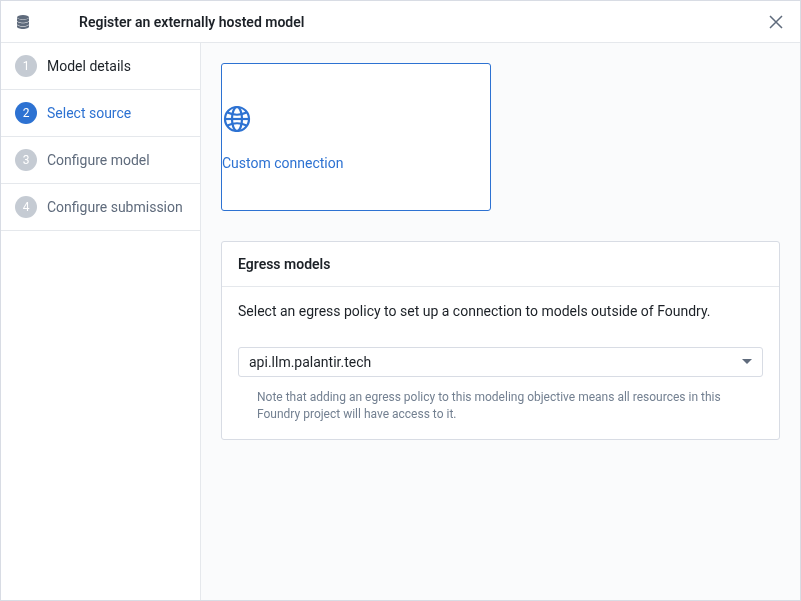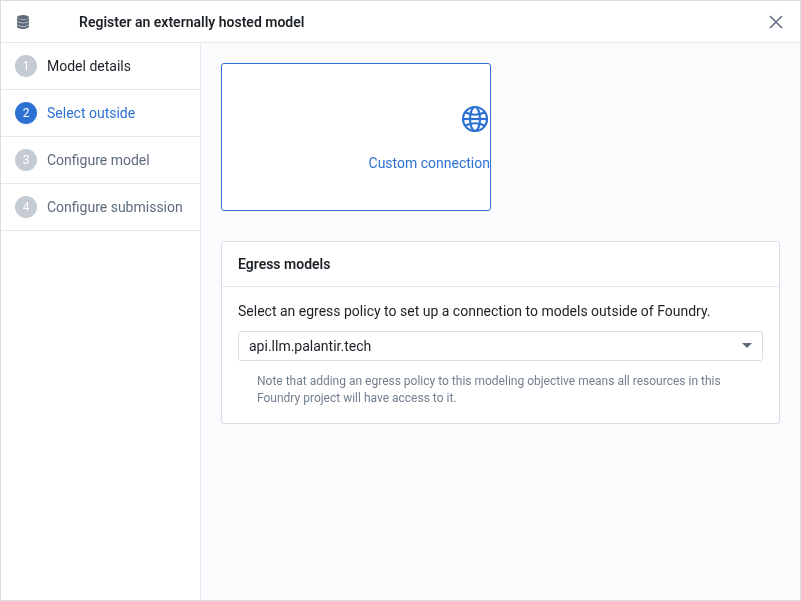--- a/index.html
+++ b/index.html
@@ -231,7 +231,7 @@
       </div>
       <div class="step active">
         <span class="step-num">2</span>
-        <span class="step-label">Select outside</span>
+        <span class="step-label">Select source</span>
       </div>
       <div class="step">
         <span class="step-num">3</span>

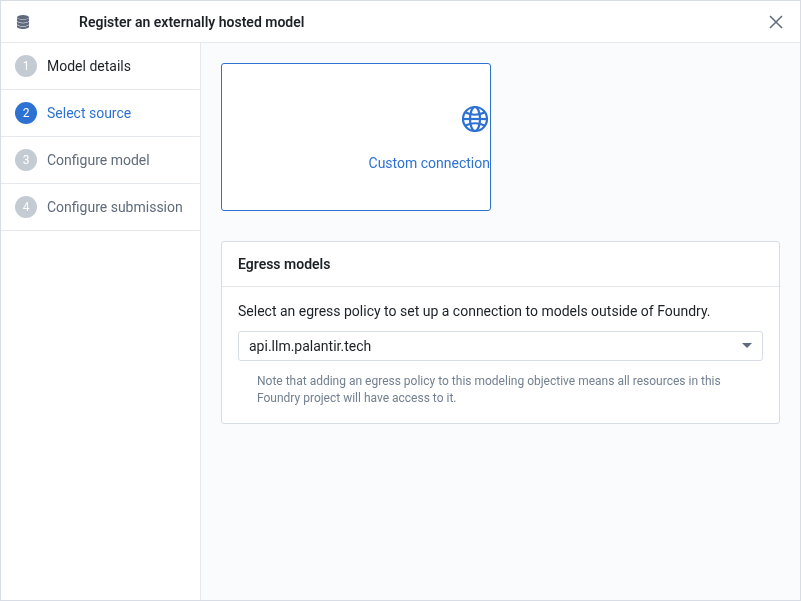--- a/index.html
+++ b/index.html
@@ -114,7 +114,7 @@
       background: #fff;
       display: flex;
       flex-direction: column;
-      align-items: flex-end;
+      align-items: flex-start;
       justify-content: center;
       gap: 18px;
       cursor: pointer;

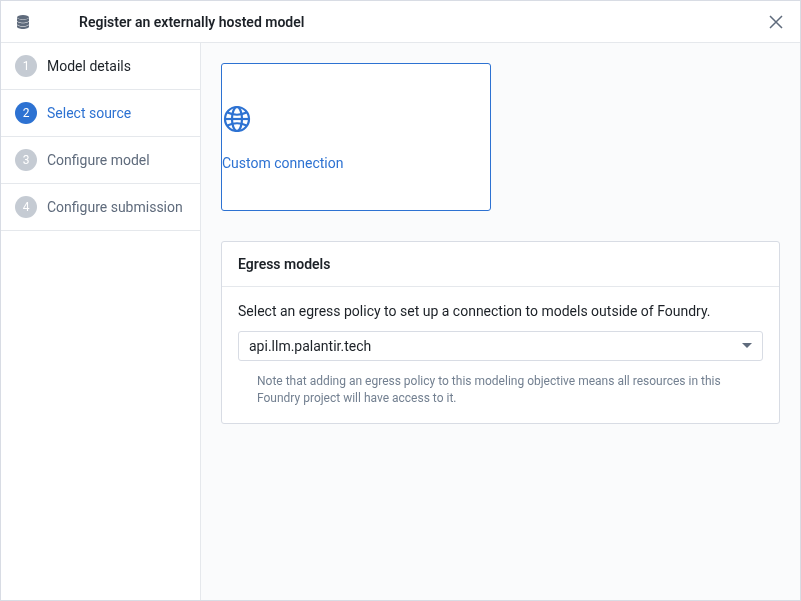--- a/index.html
+++ b/index.html
@@ -144,7 +144,7 @@
     .panel-desc {
       font-size: 14px;
       color: #1c2127;
-      margin-bottom: 12px;
+      margin-bottom: 28px;
     }
     .select-box {
       position: relative;

